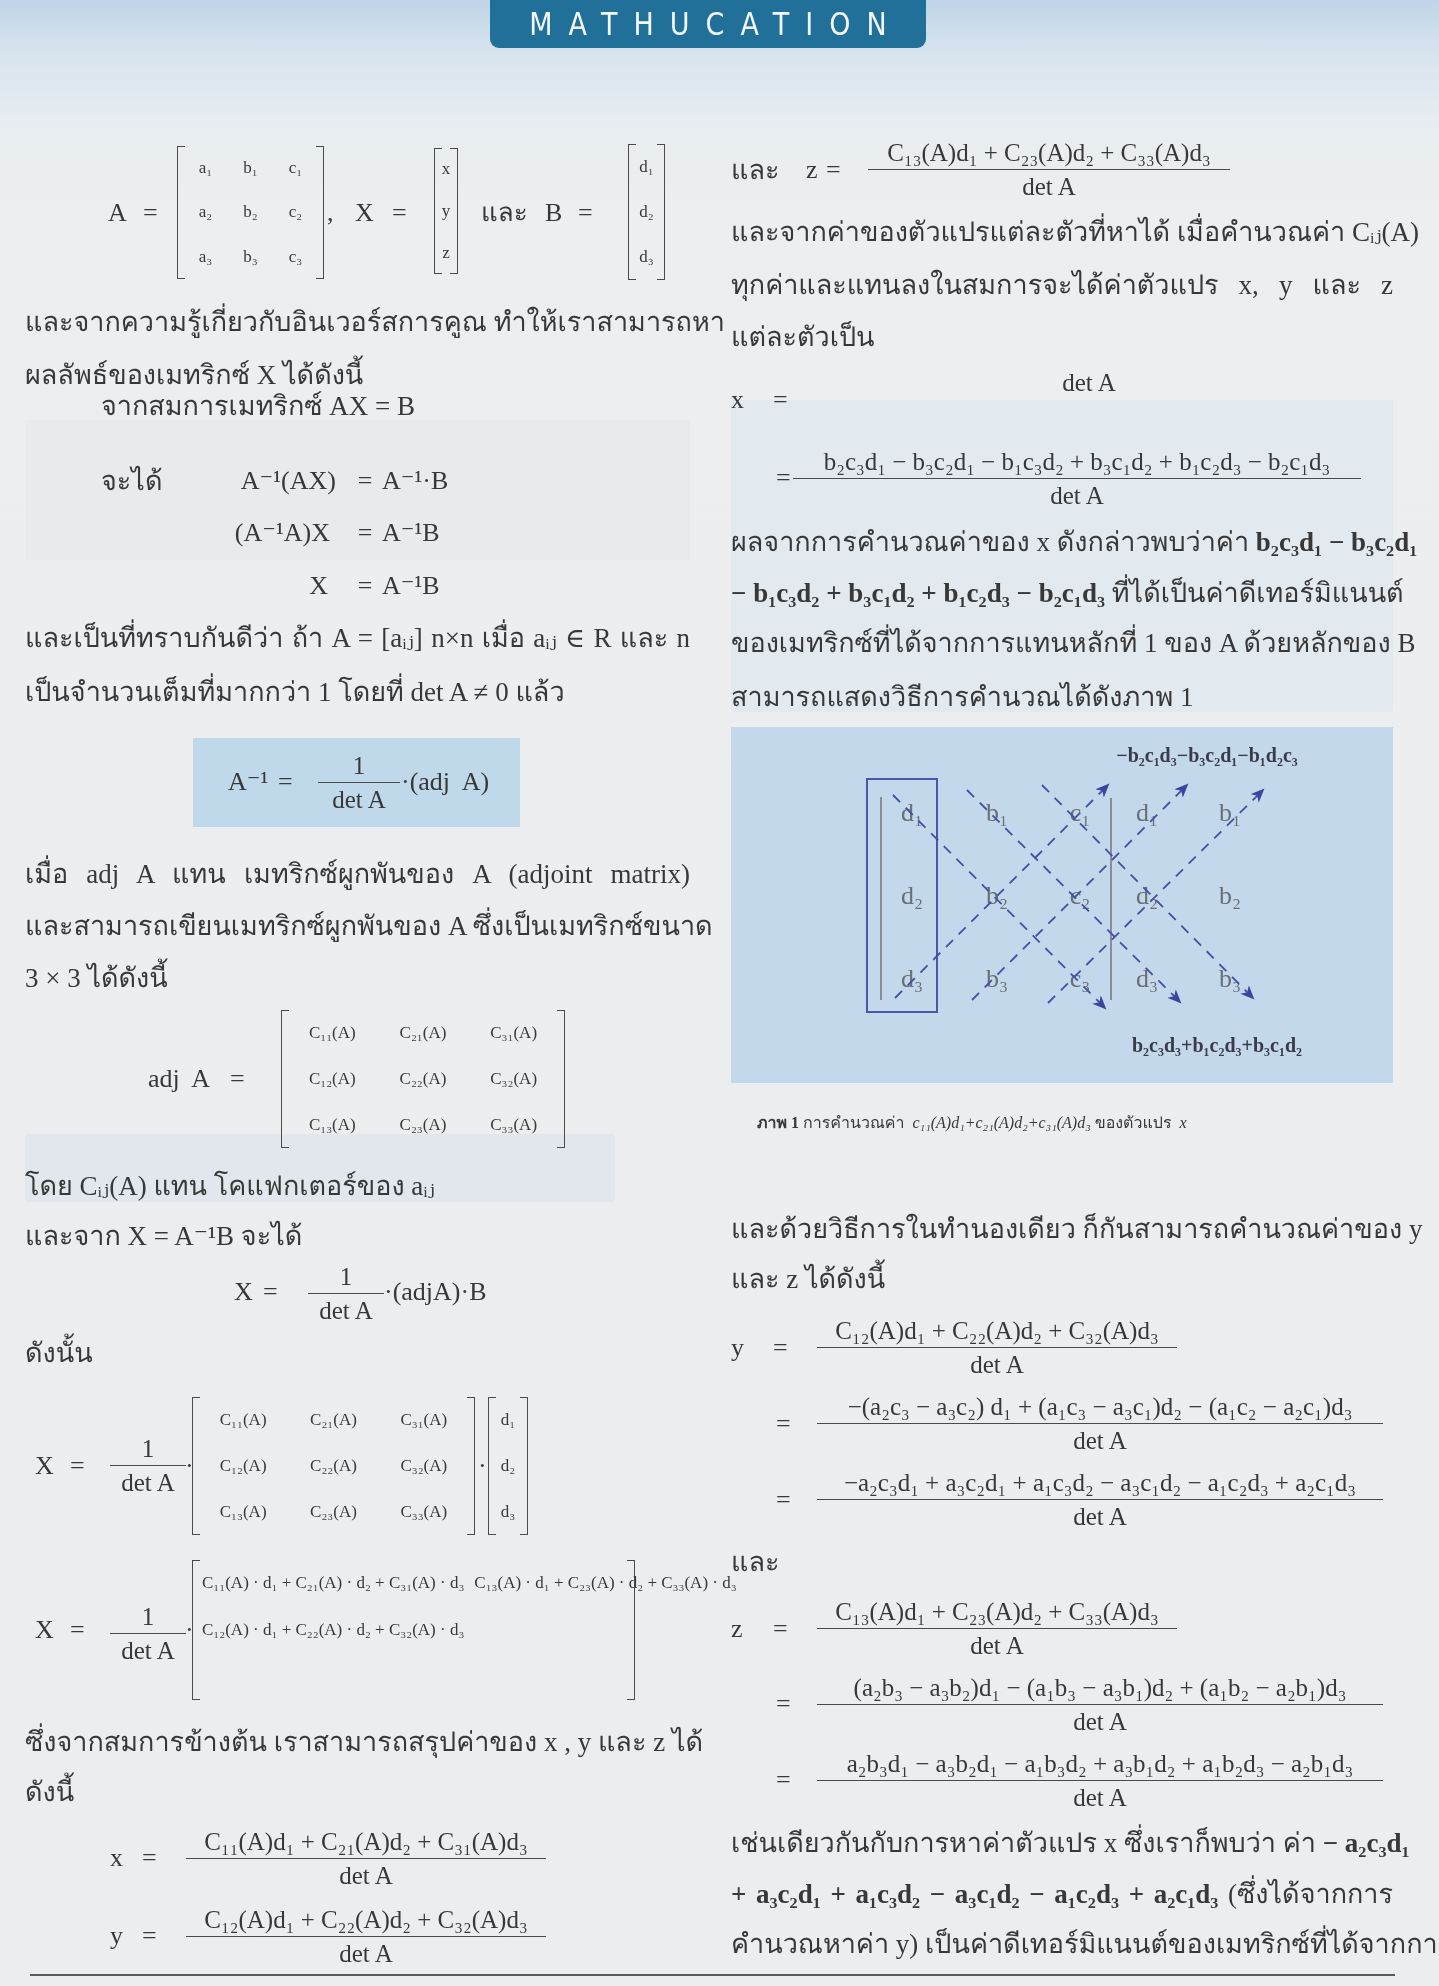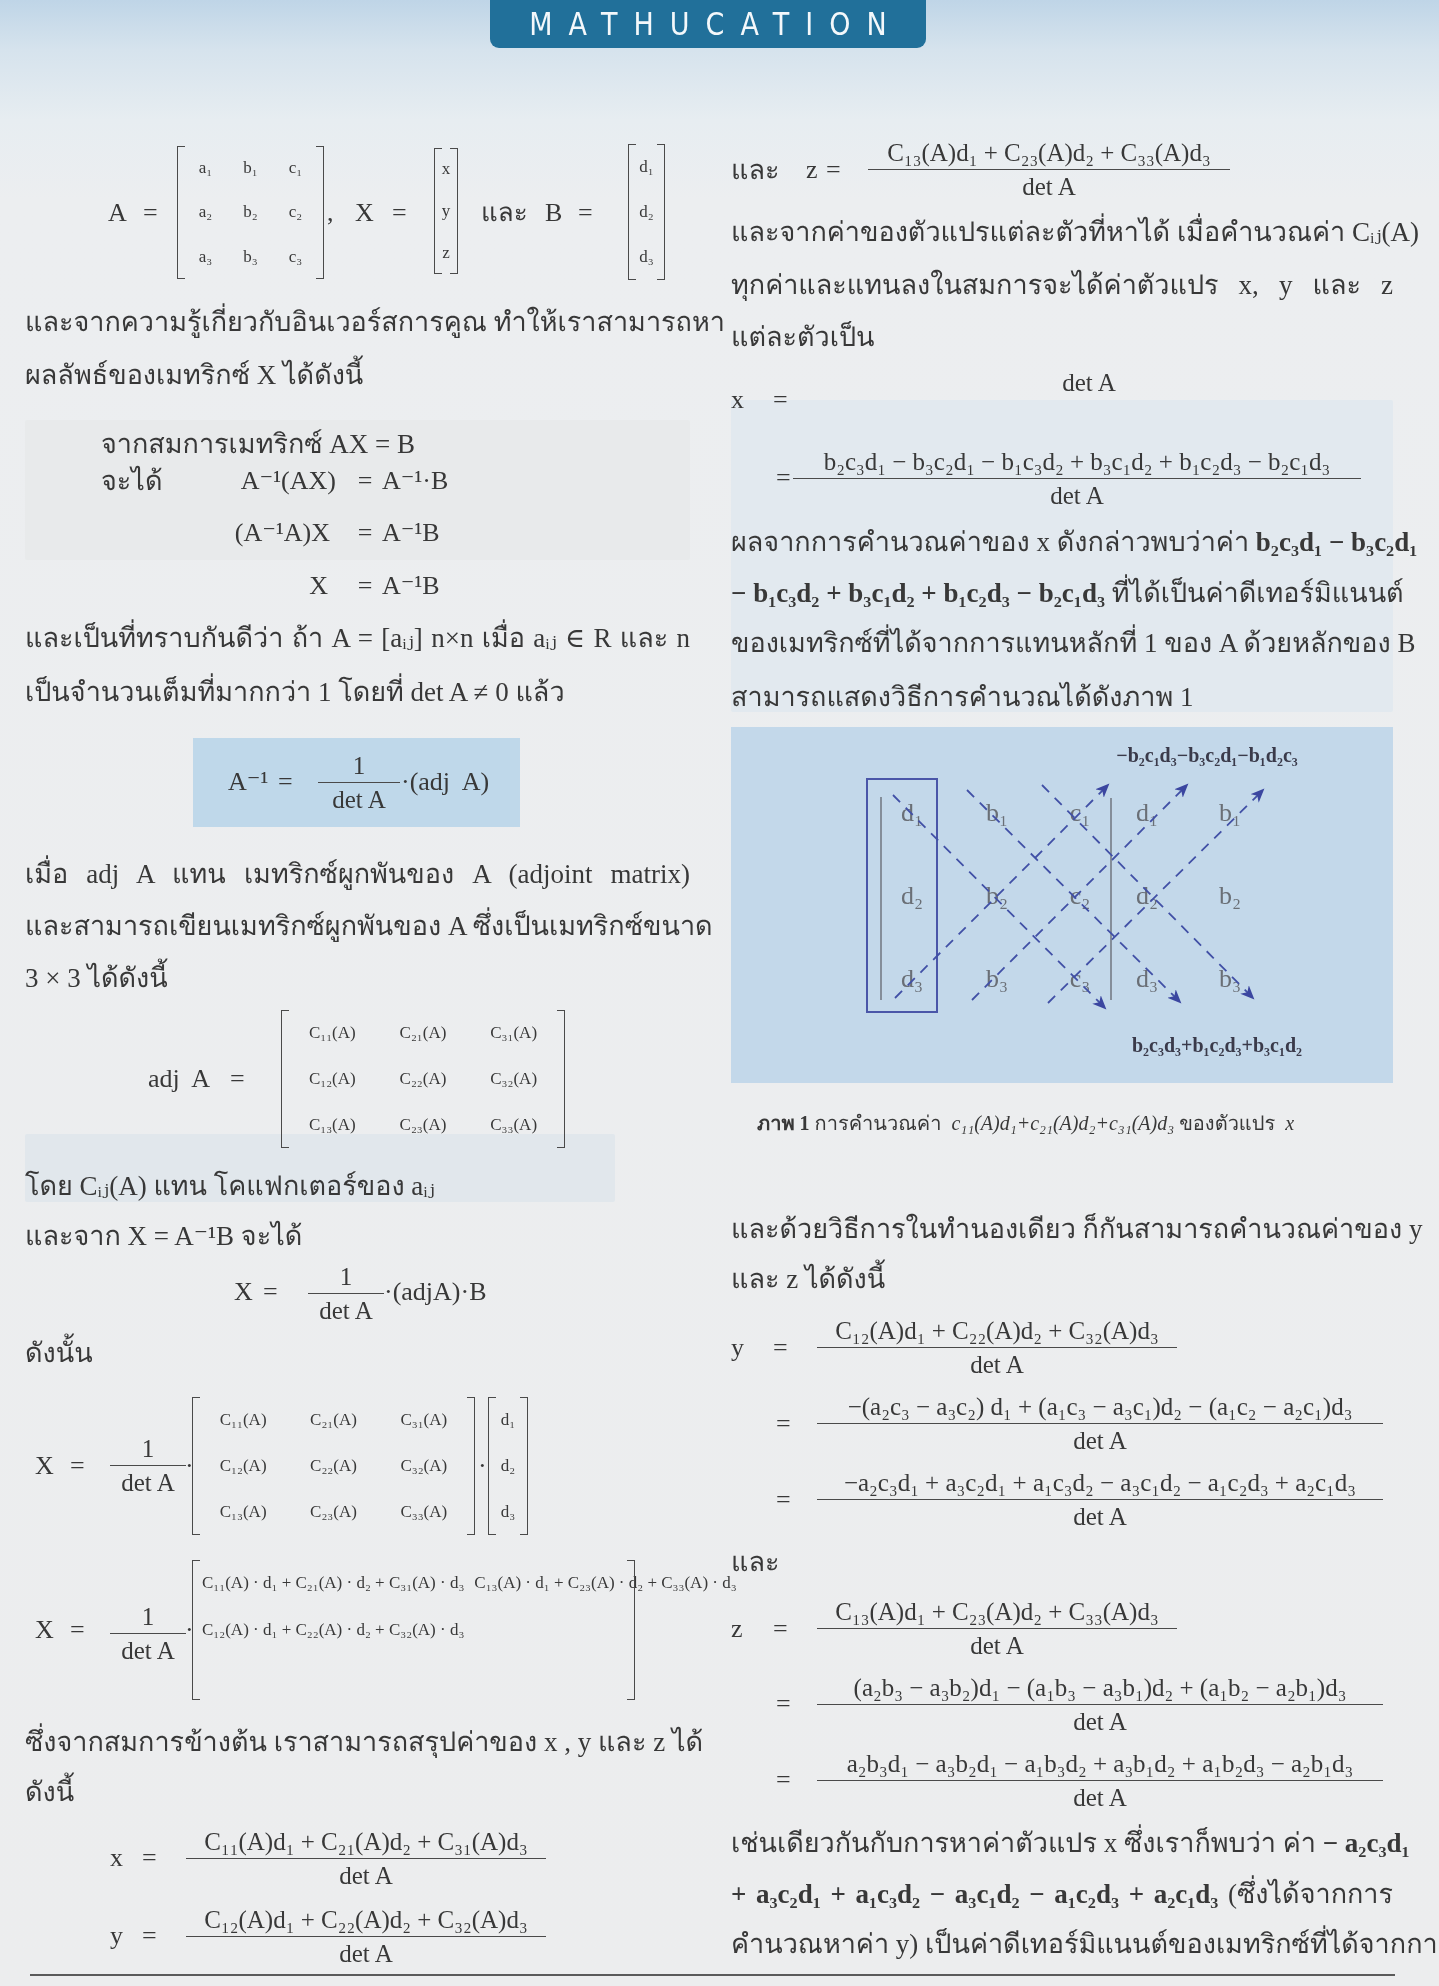--- a/index.html
+++ b/index.html
@@ -78,7 +78,7 @@
   <div class="line" style="left:25px;top:357px">ผลลัพธ์ของเมทริกซ์ X ได้ดังนี้</div>
 
   <div>
-    <div class="line" style="left:101px;top:426px">จากสมการเมทริกซ์ AX = B</div>
+    <div class="line" style="left:101px;top:388px">จากสมการเมทริกซ์ AX = B</div>
     <div class="line" style="left:101px;top:463px">จะได้</div>
 
     <div class="line m" style="left:190px;top:463px;width:146px;text-align:right">A⁻¹(AX)</div>

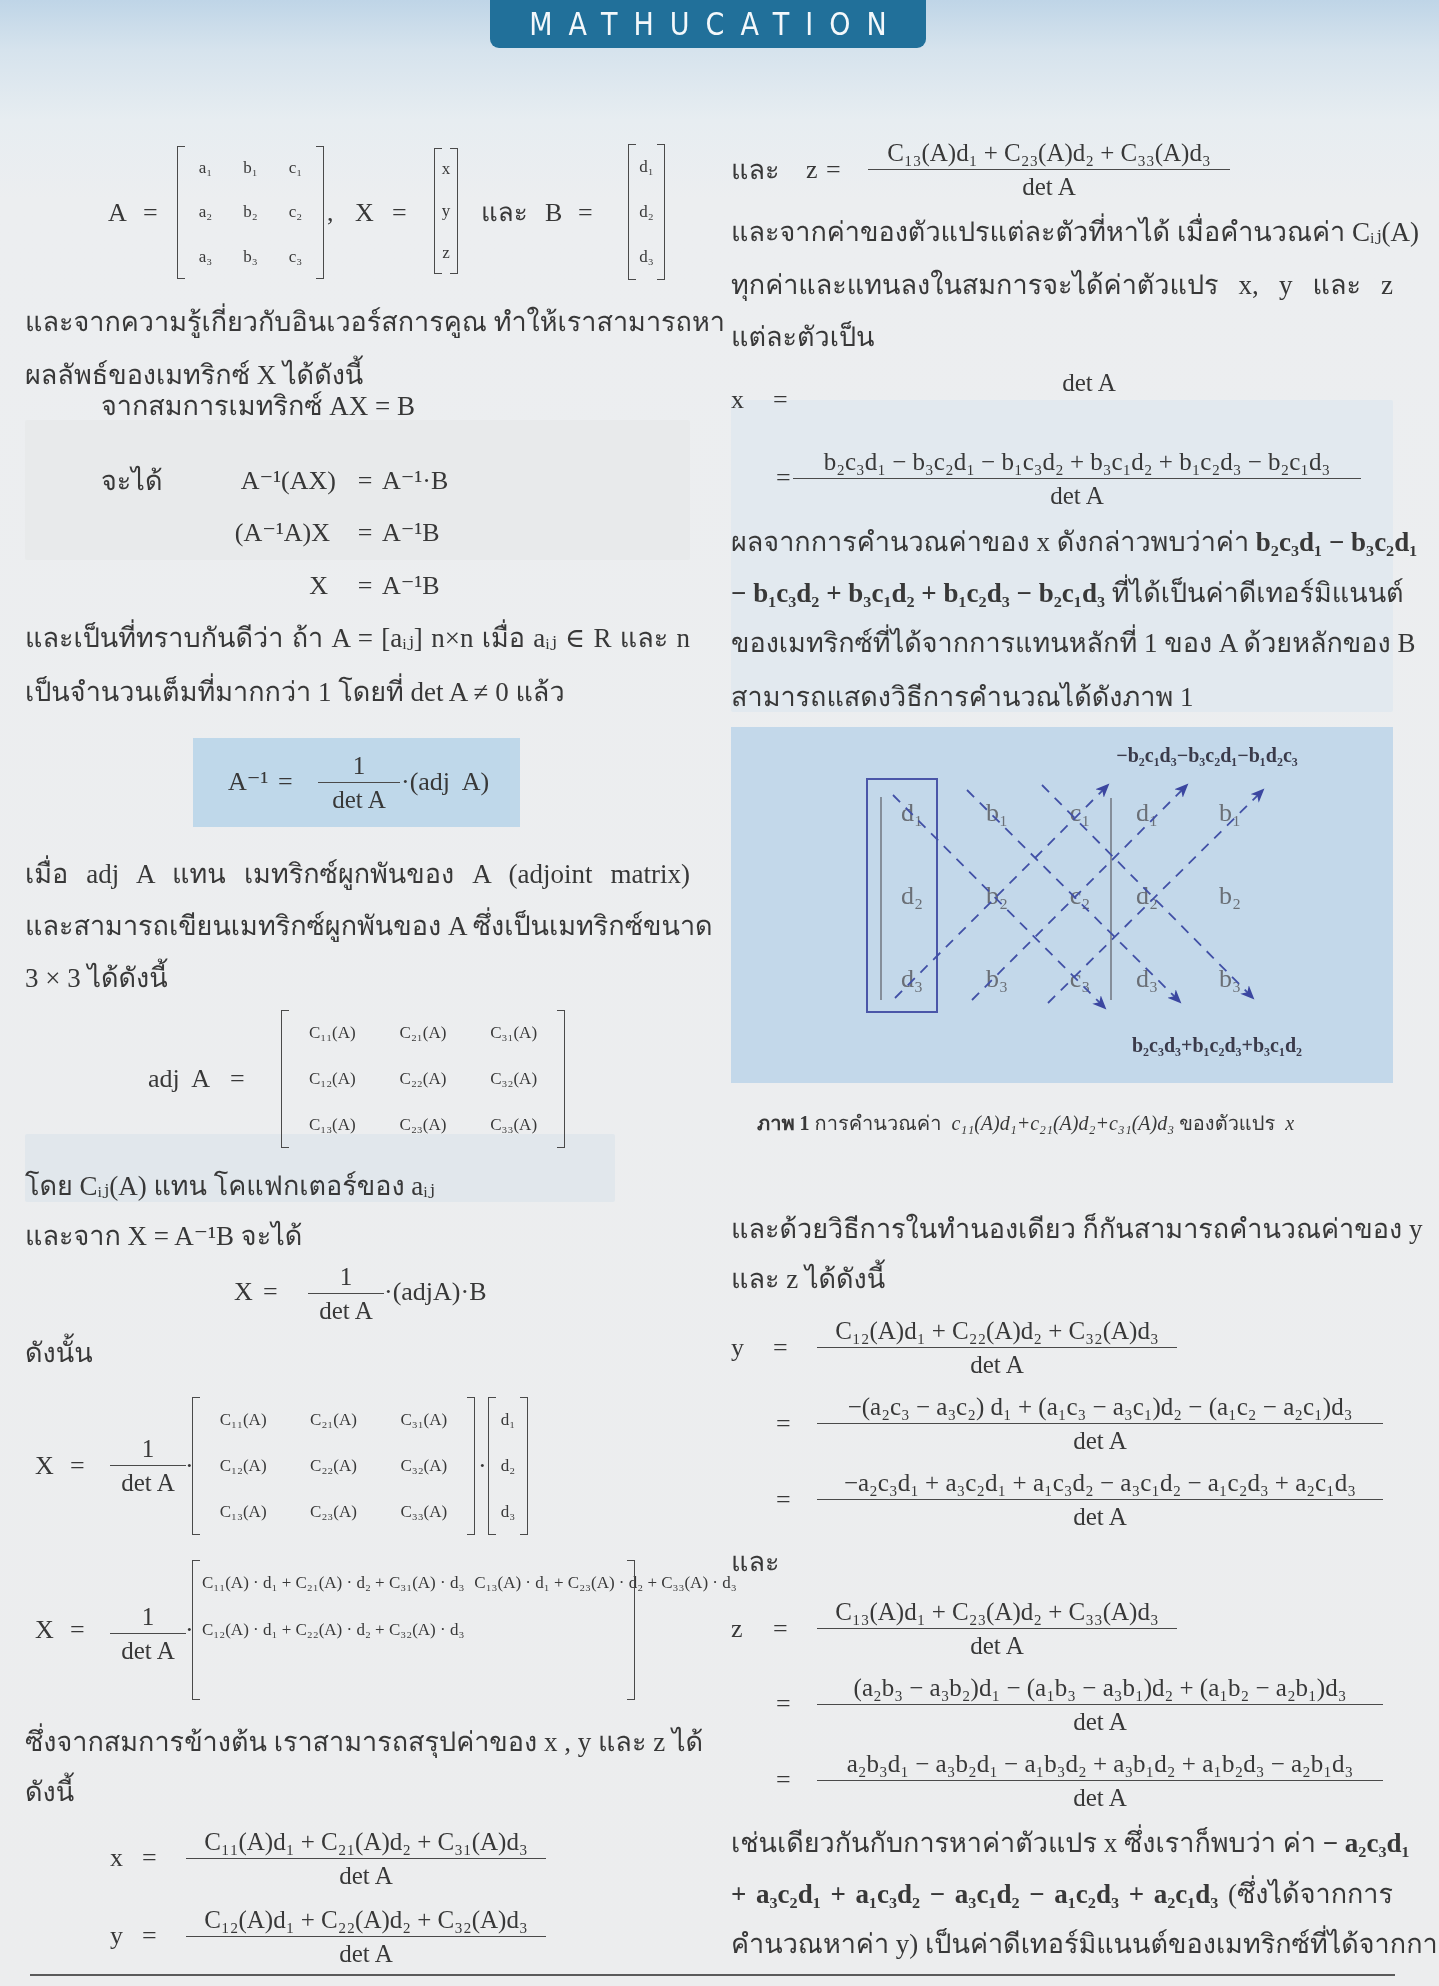--- a/index.html
+++ b/index.html
@@ -25,7 +25,7 @@
 .hl-box{position:absolute;left:193px;top:738px;width:327px;height:89px}
 .figure{position:absolute;left:731px;top:727px;width:662px;height:356px}
 .figure svg text{font-family:"Liberation Serif","DejaVu Serif",serif}
-.caption{position:absolute;left:757px;top:1107px;height:32px;line-height:32px;font-size:20px;white-space:nowrap}
+.caption{position:absolute;left:757px;top:1107px;height:32px;line-height:32px;font-size:16px;white-space:nowrap}
 .caption .it{font-style:italic}
 .rule{position:absolute;left:30px;top:1974px;width:1365px;height:2px;background:#5a5a5a}
 </style>

